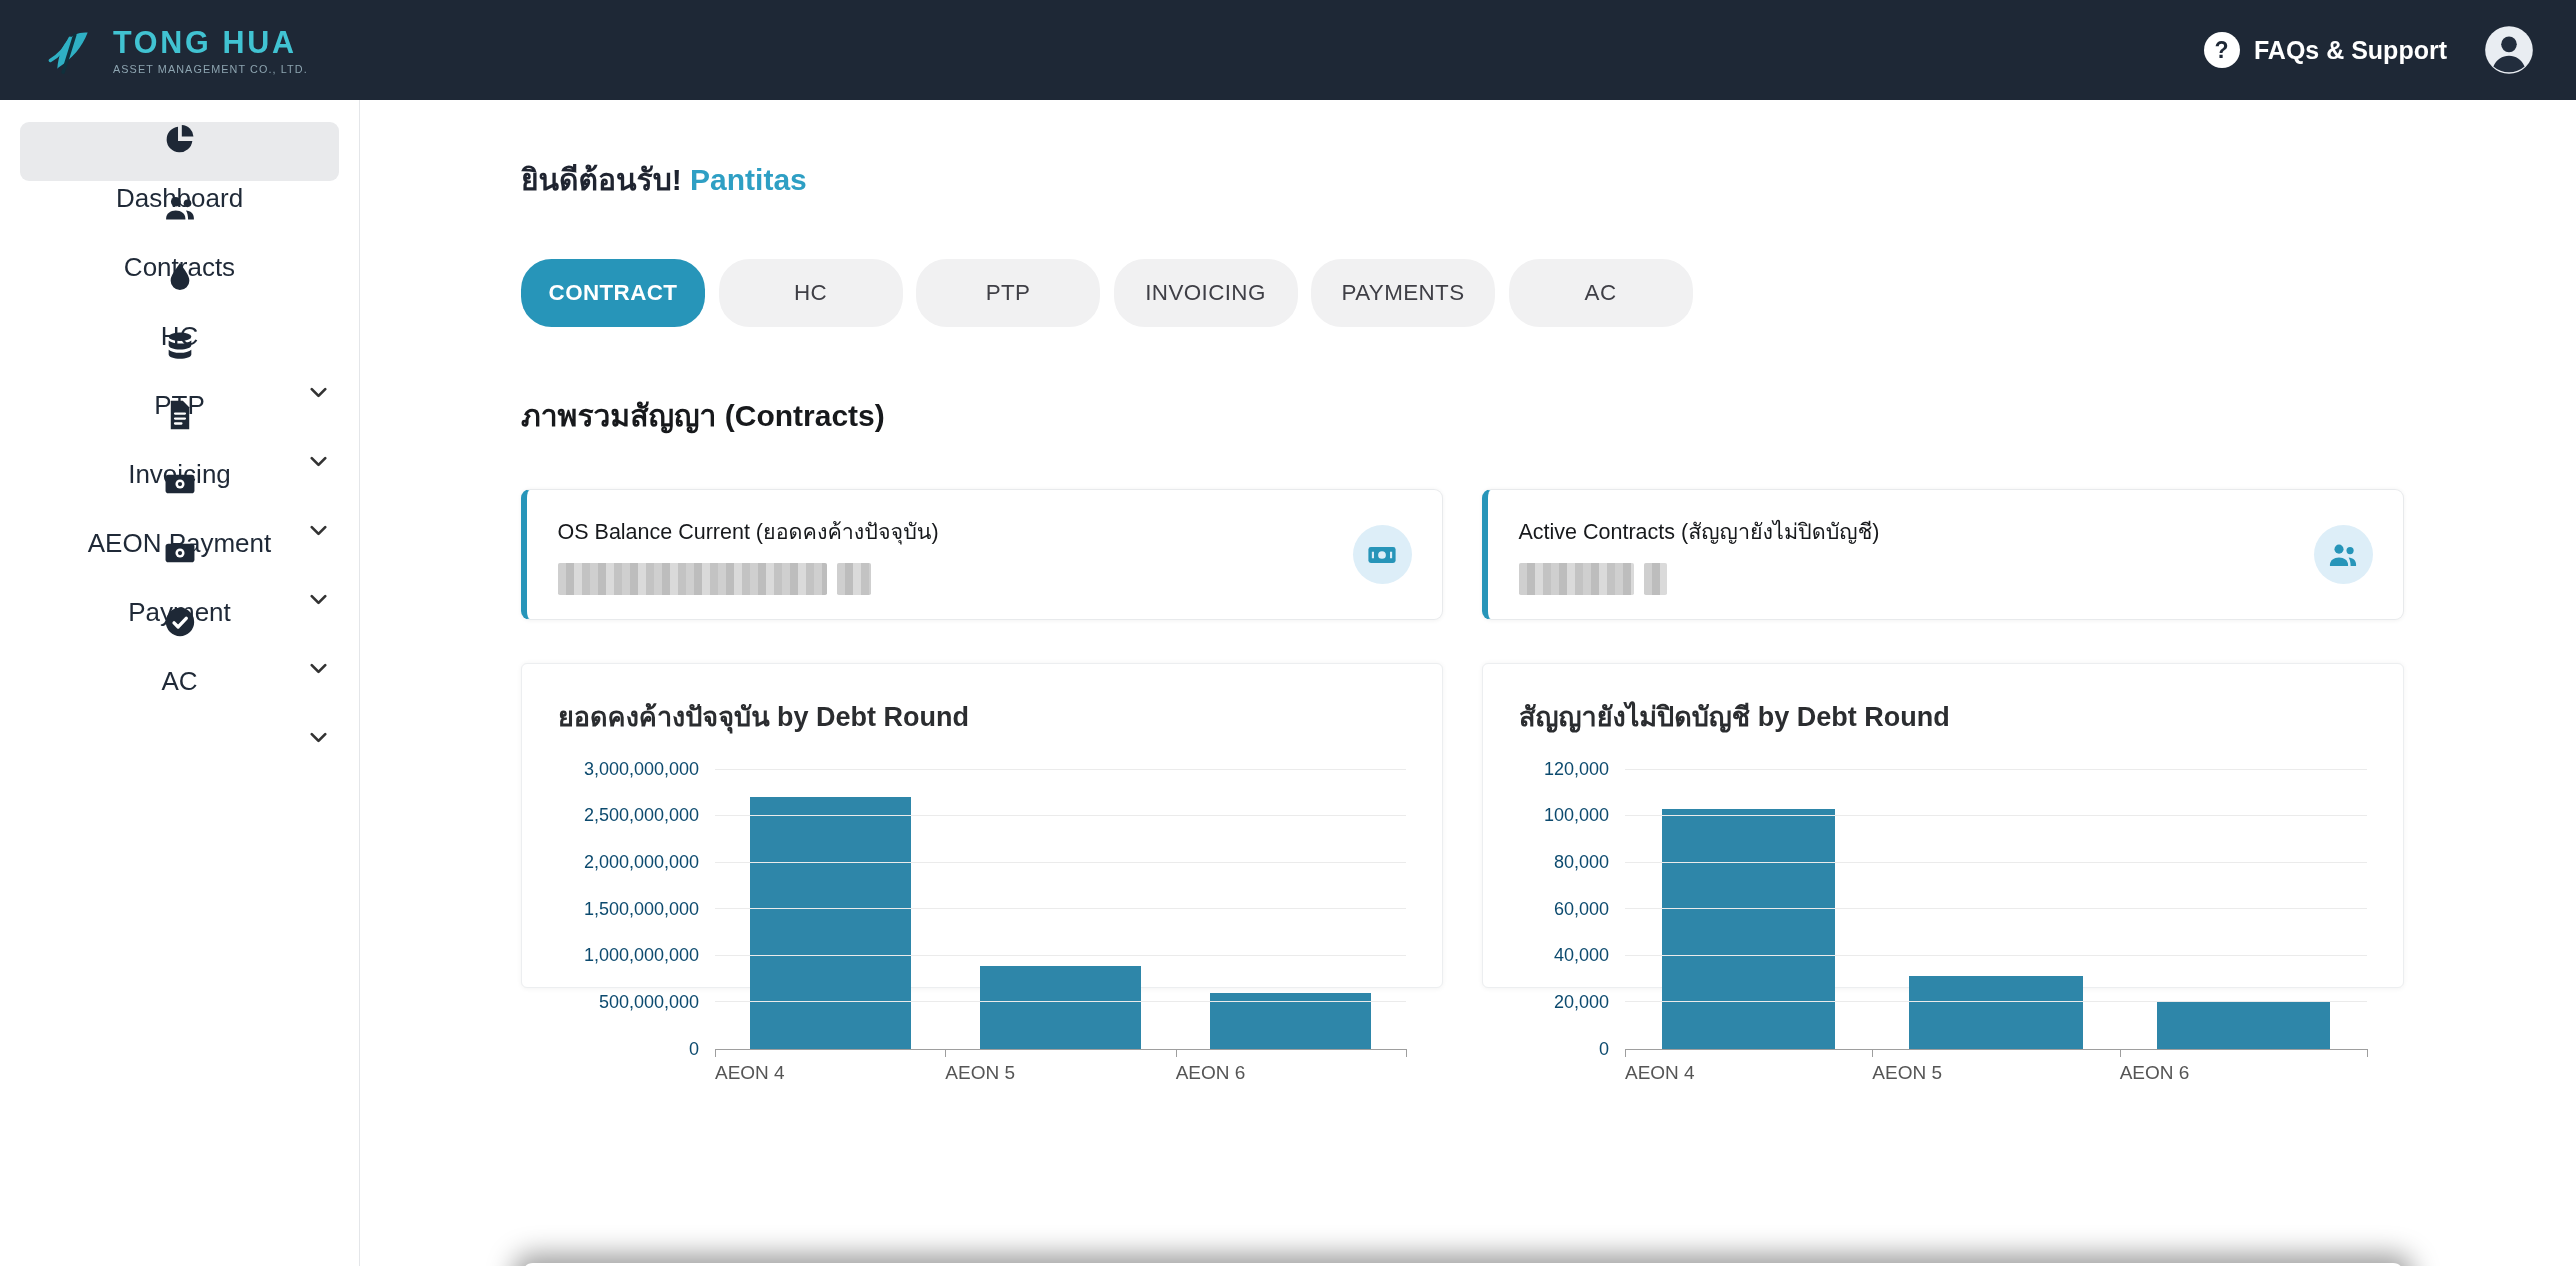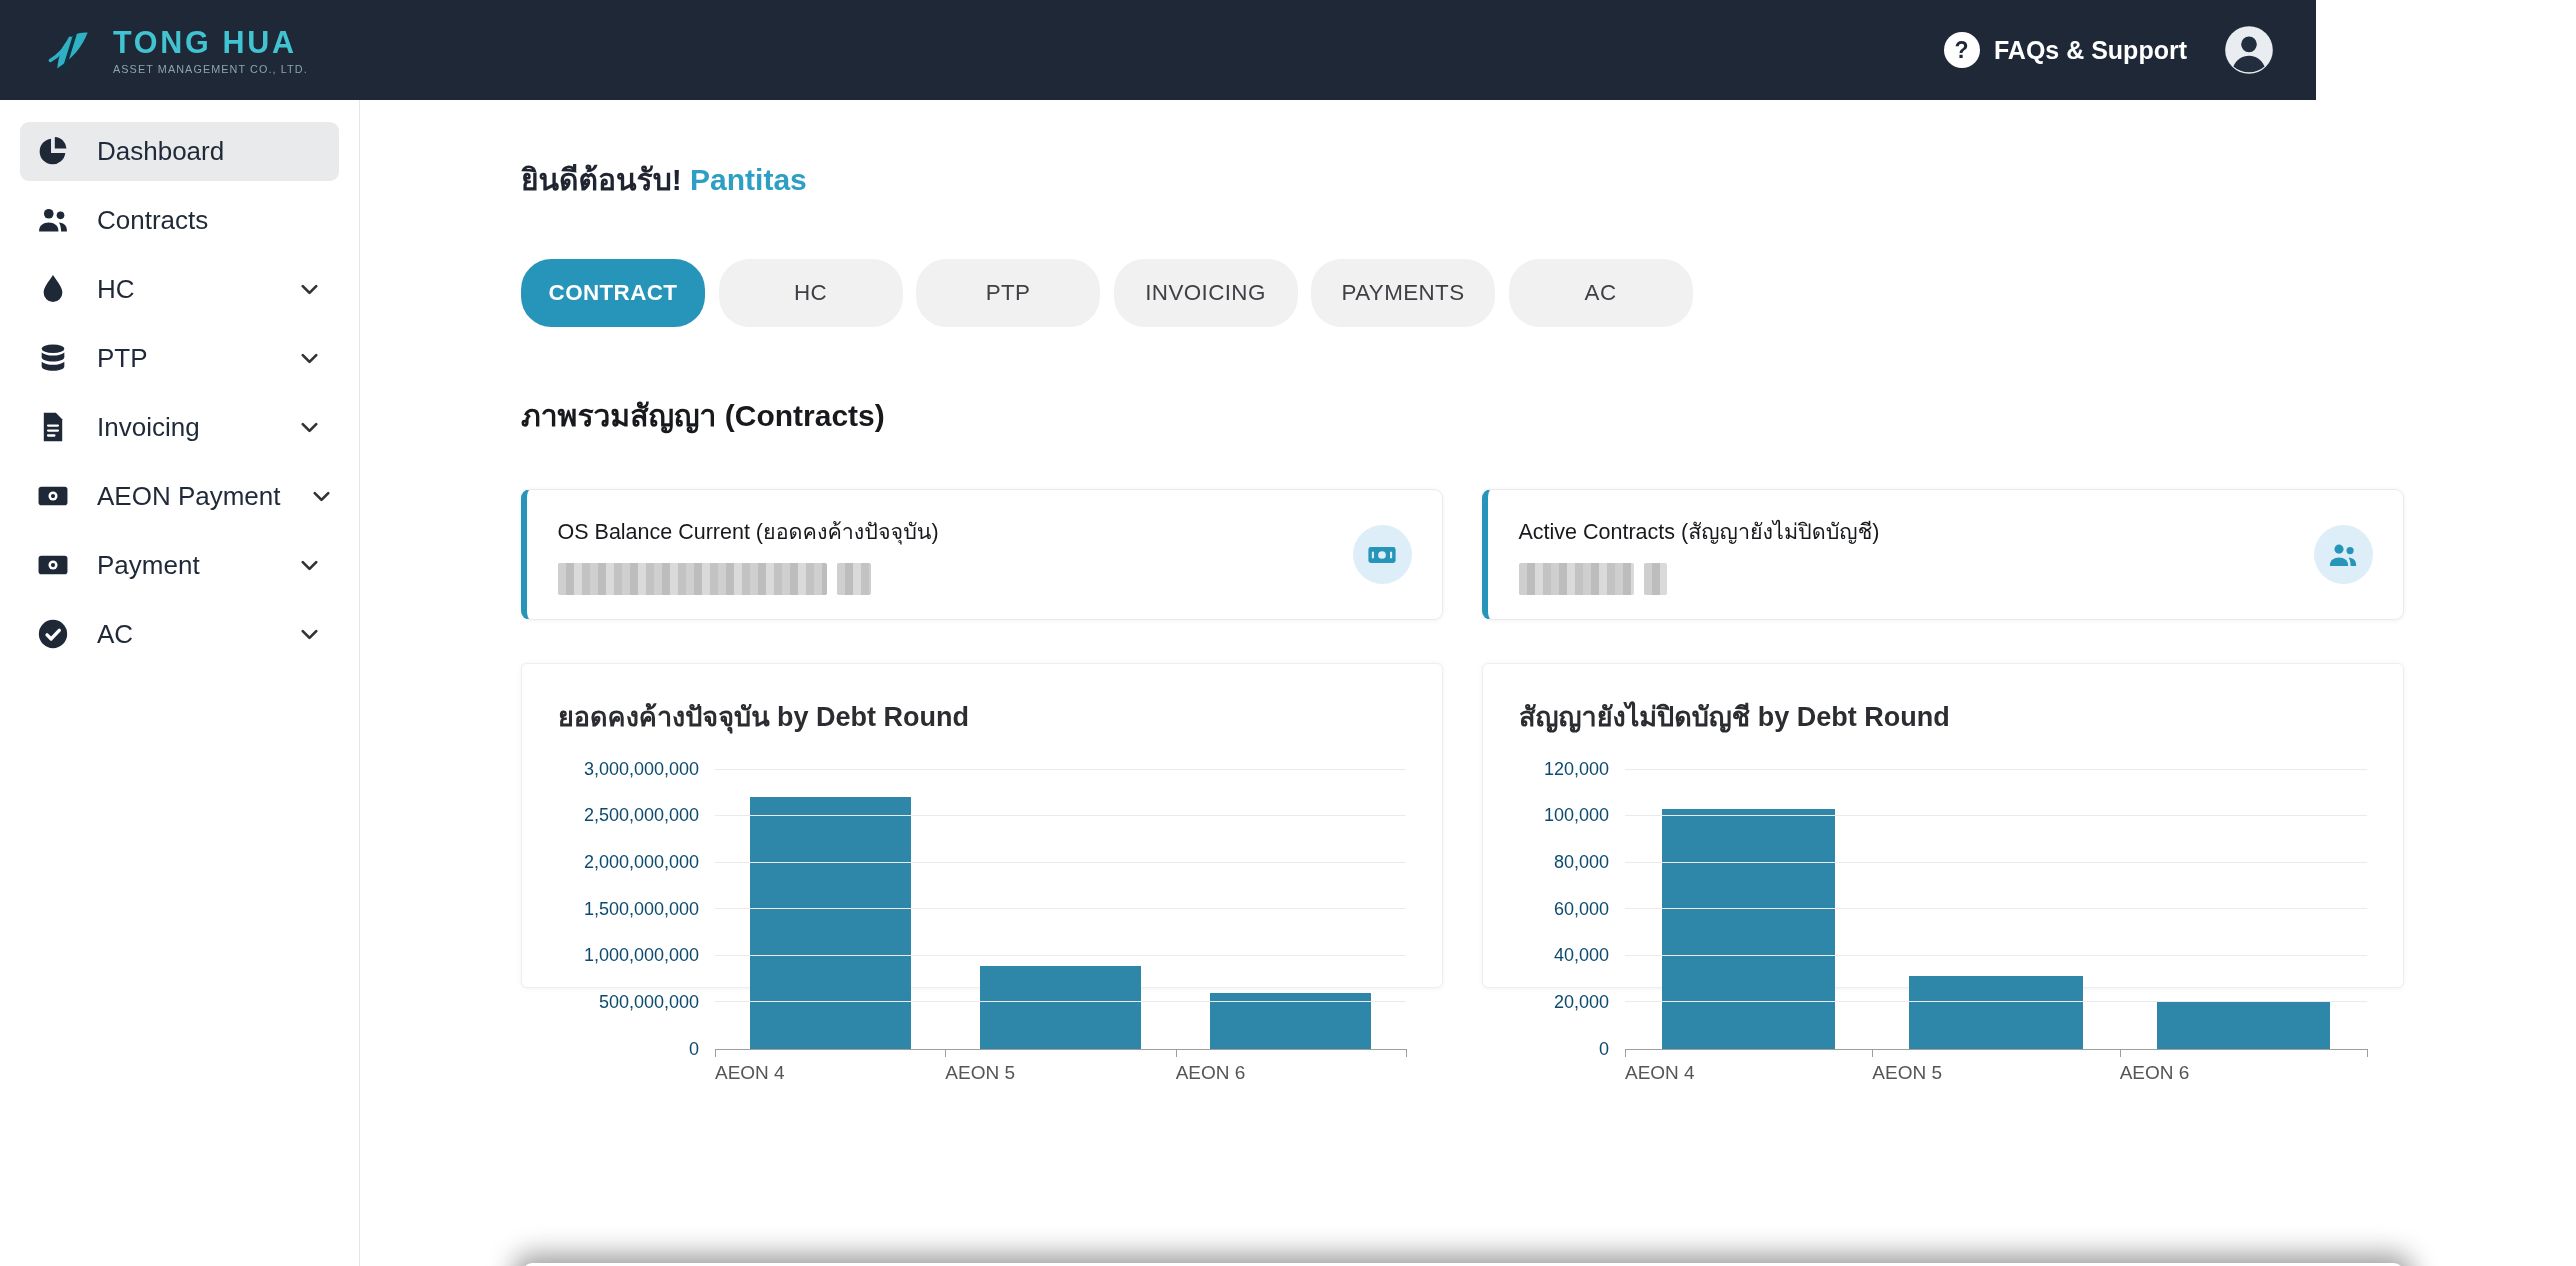--- a/index.html
+++ b/index.html
@@ -7,7 +7,7 @@
               font-family:"Liberation Sans", sans-serif; }
 
   
-  .topbar { position:absolute; top:0; left:0; width:2316px; height:100px;
+  .topbar { position:absolute; top:0; left:0; width:2576px; height:100px;
             background:#1e2836; display:flex; align-items:center;
             justify-content:space-between; padding:0 41px; z-index:20; }
   .brand { display:flex; align-items:center; gap:16px; }

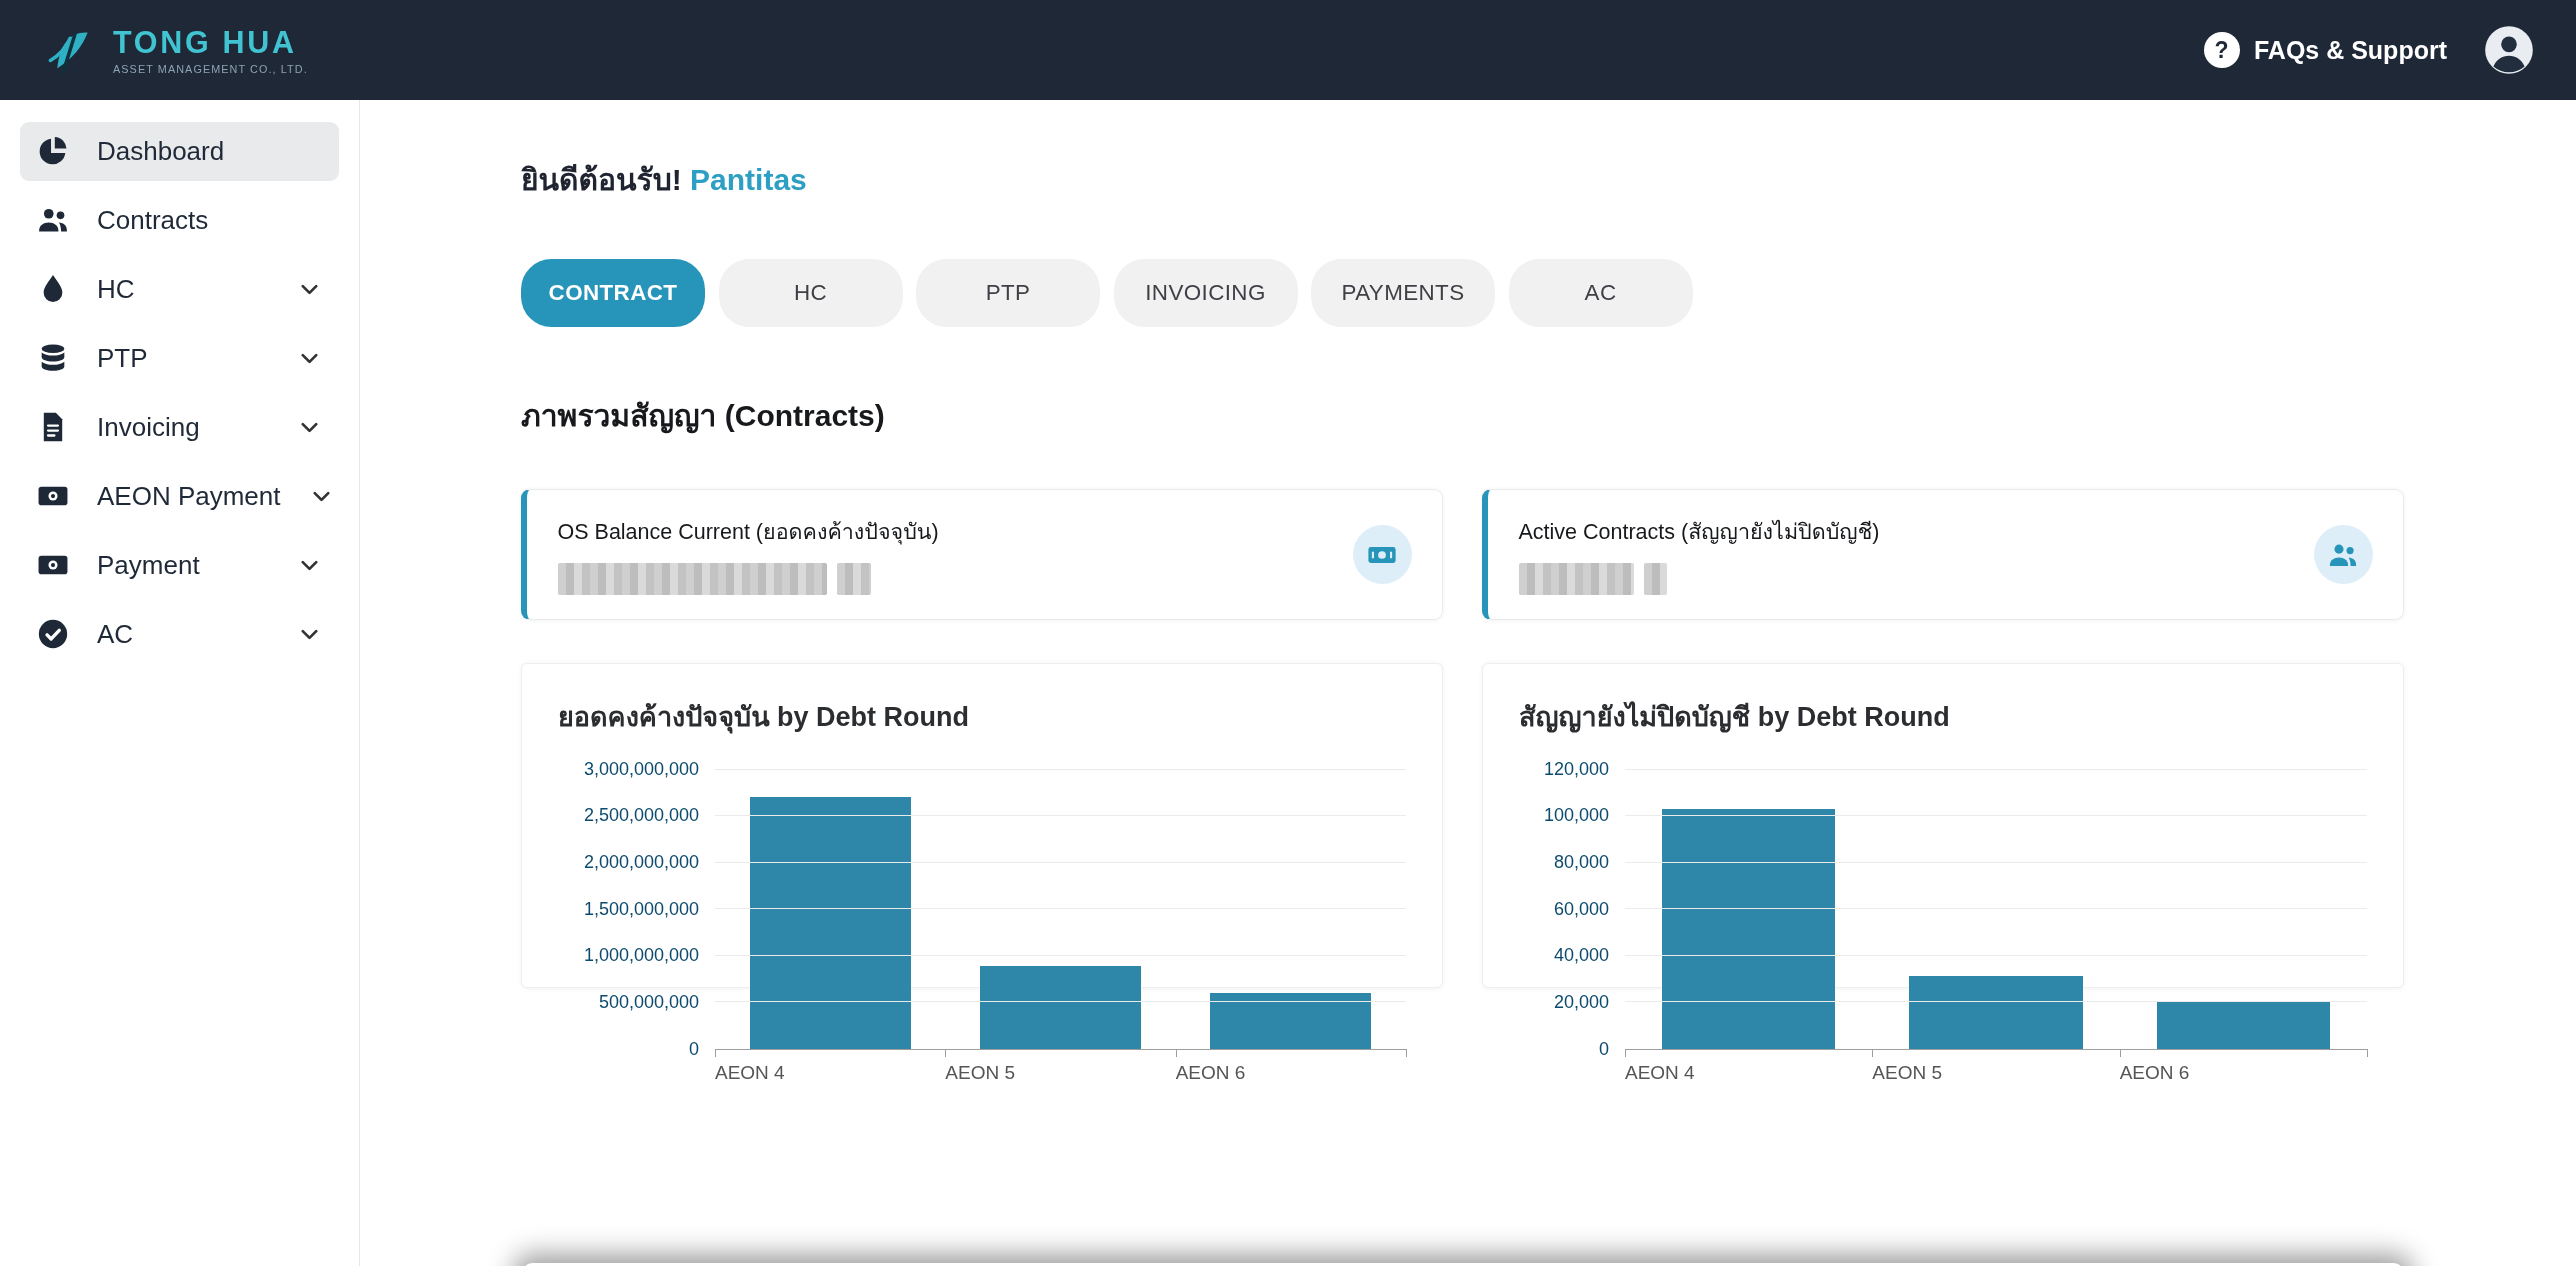--- a/index.html
+++ b/index.html
@@ -28,8 +28,8 @@
   .sidebar { position:absolute; top:100px; left:0; bottom:0; width:360px;
              background:#ffffff; border-right:0.9px solid #e4e6e9; padding:21.5px 20px 0 20px; }
   .side-item { display:flex; align-items:center; gap:27px; height:59px;
-               padding:0 16px; border-radius:9px; margin-bottom:10px;
-               font-size:26px; color:#1f2937; cursor:pointer; }
+               padding:0 7px; border-radius:9px; margin-bottom:10px;
+               font-size:26px; color:#1f2937; cursor:pointer;flex-direction:column; }
   .side-item.active { background:#e9eaec; }
   .side-icon { width:34px; height:34px; color:#1e2836; flex:0 0 34px; }
   .side-icon svg { width:34px; height:34px; display:block; }

